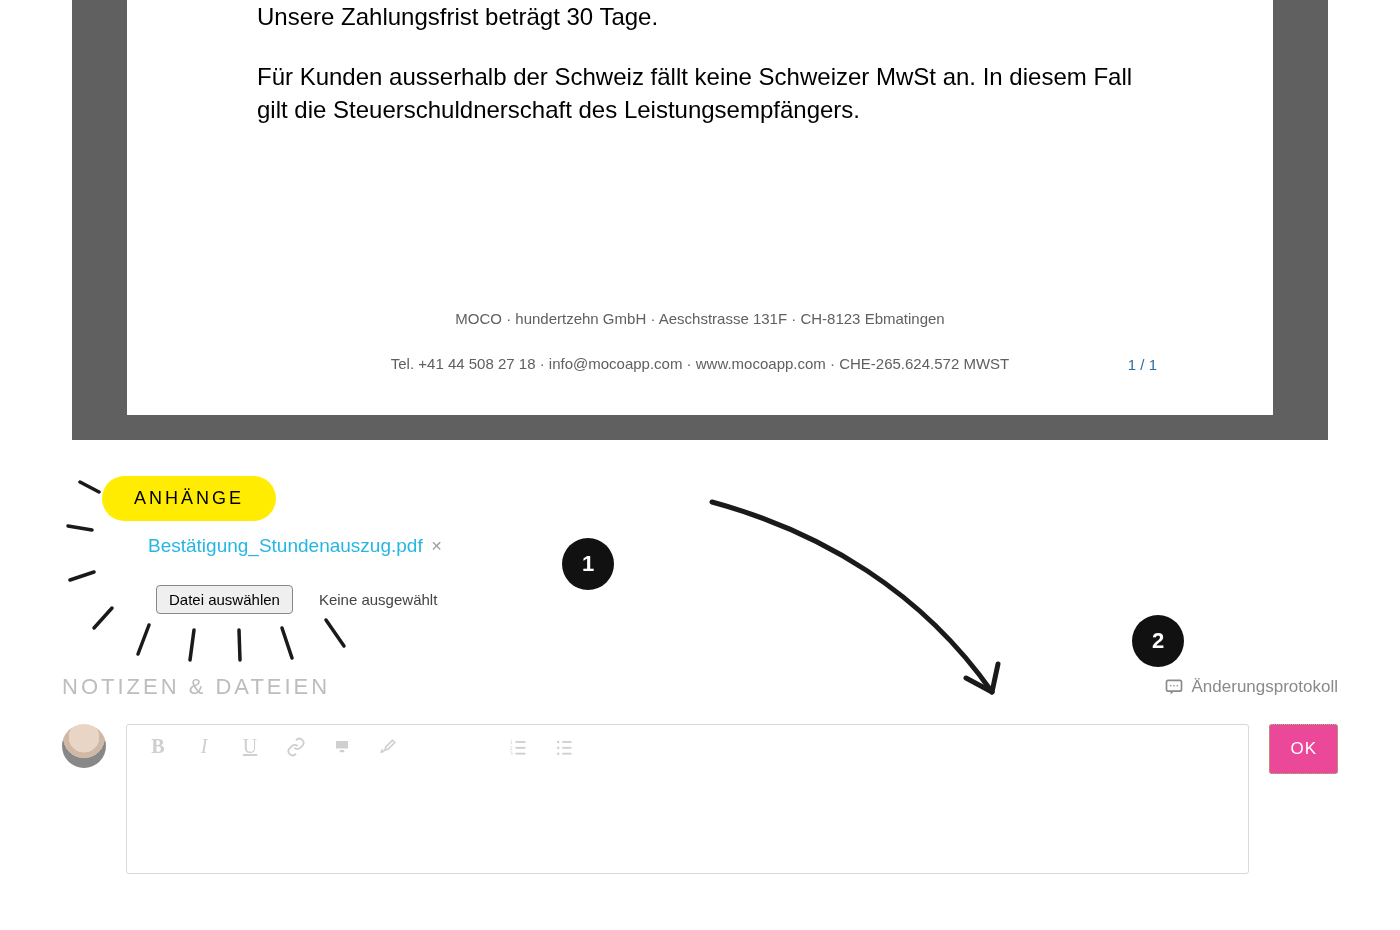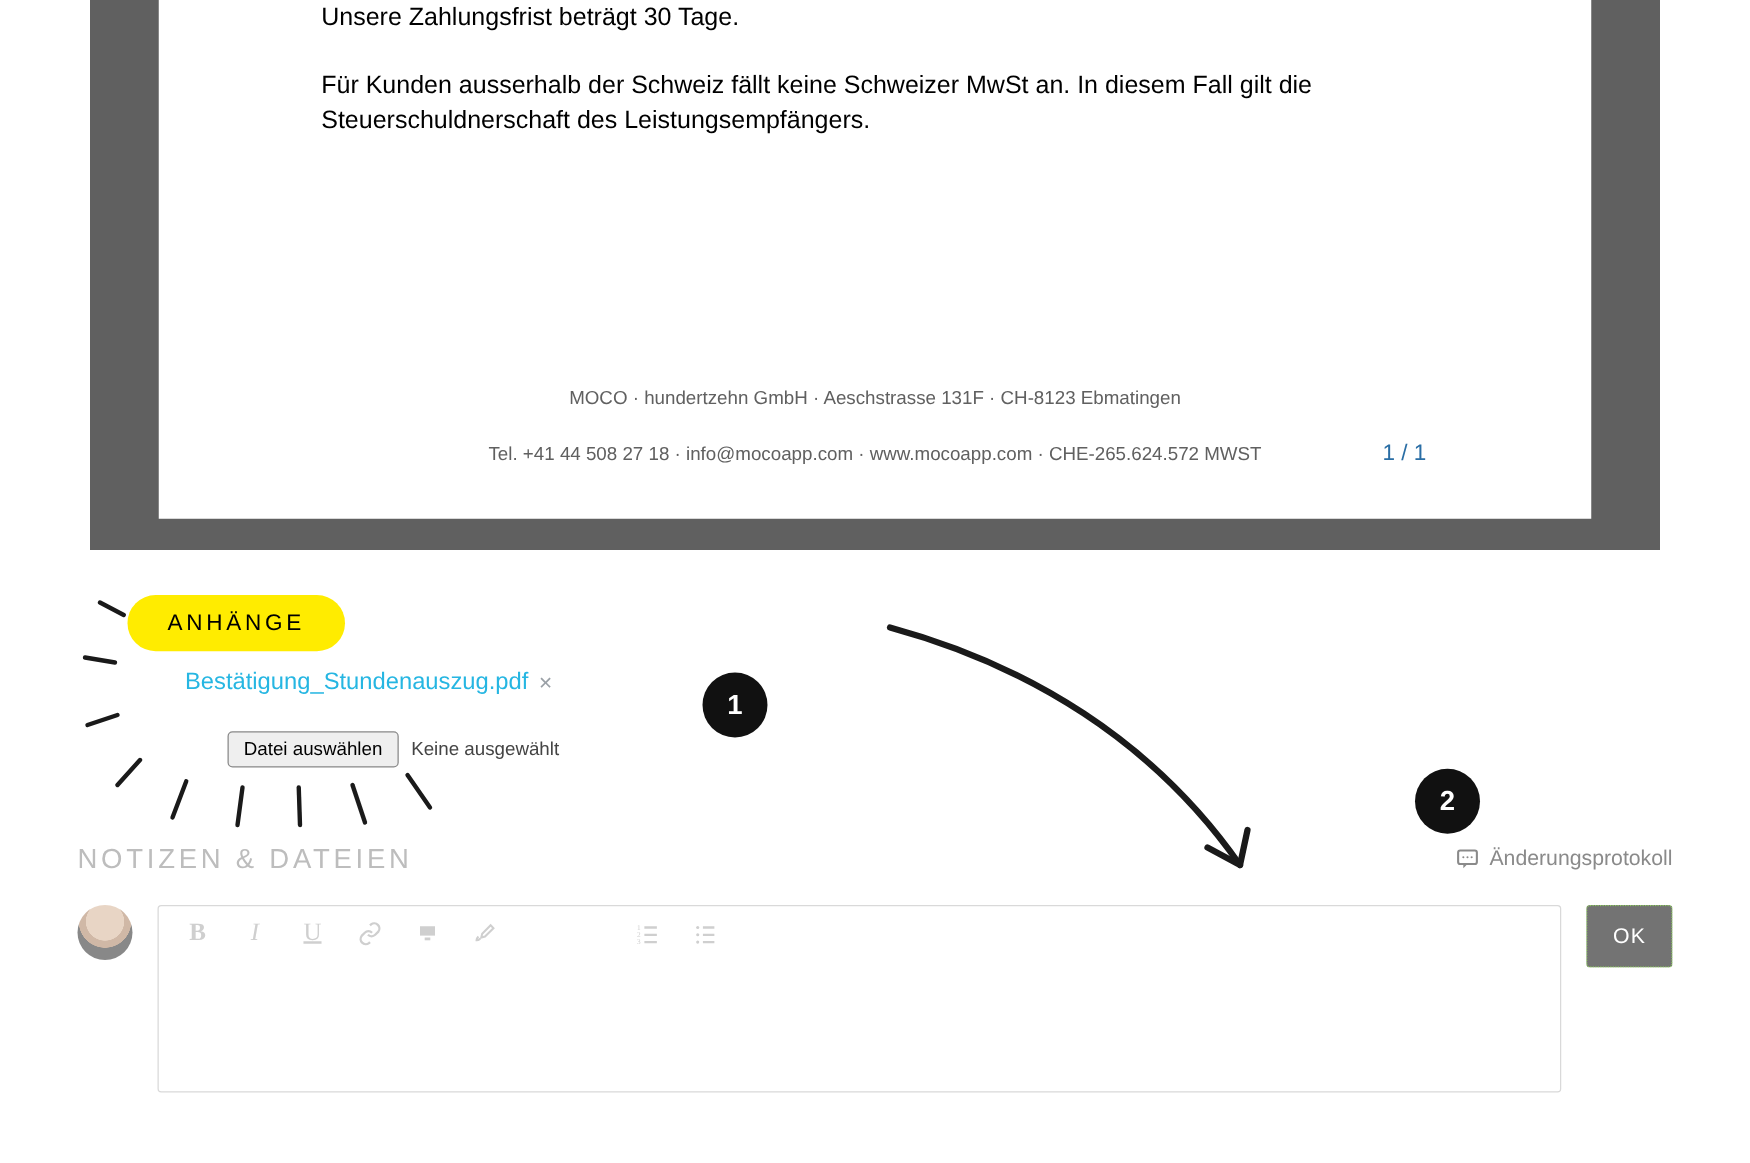--- a/index.html
+++ b/index.html
@@ -23,7 +23,7 @@
     height: 415px;
   }
   .doc-body {
-    font-size: 20px;
+    font-size: 24px;
     color: #000;
     line-height: 1.4;
   }

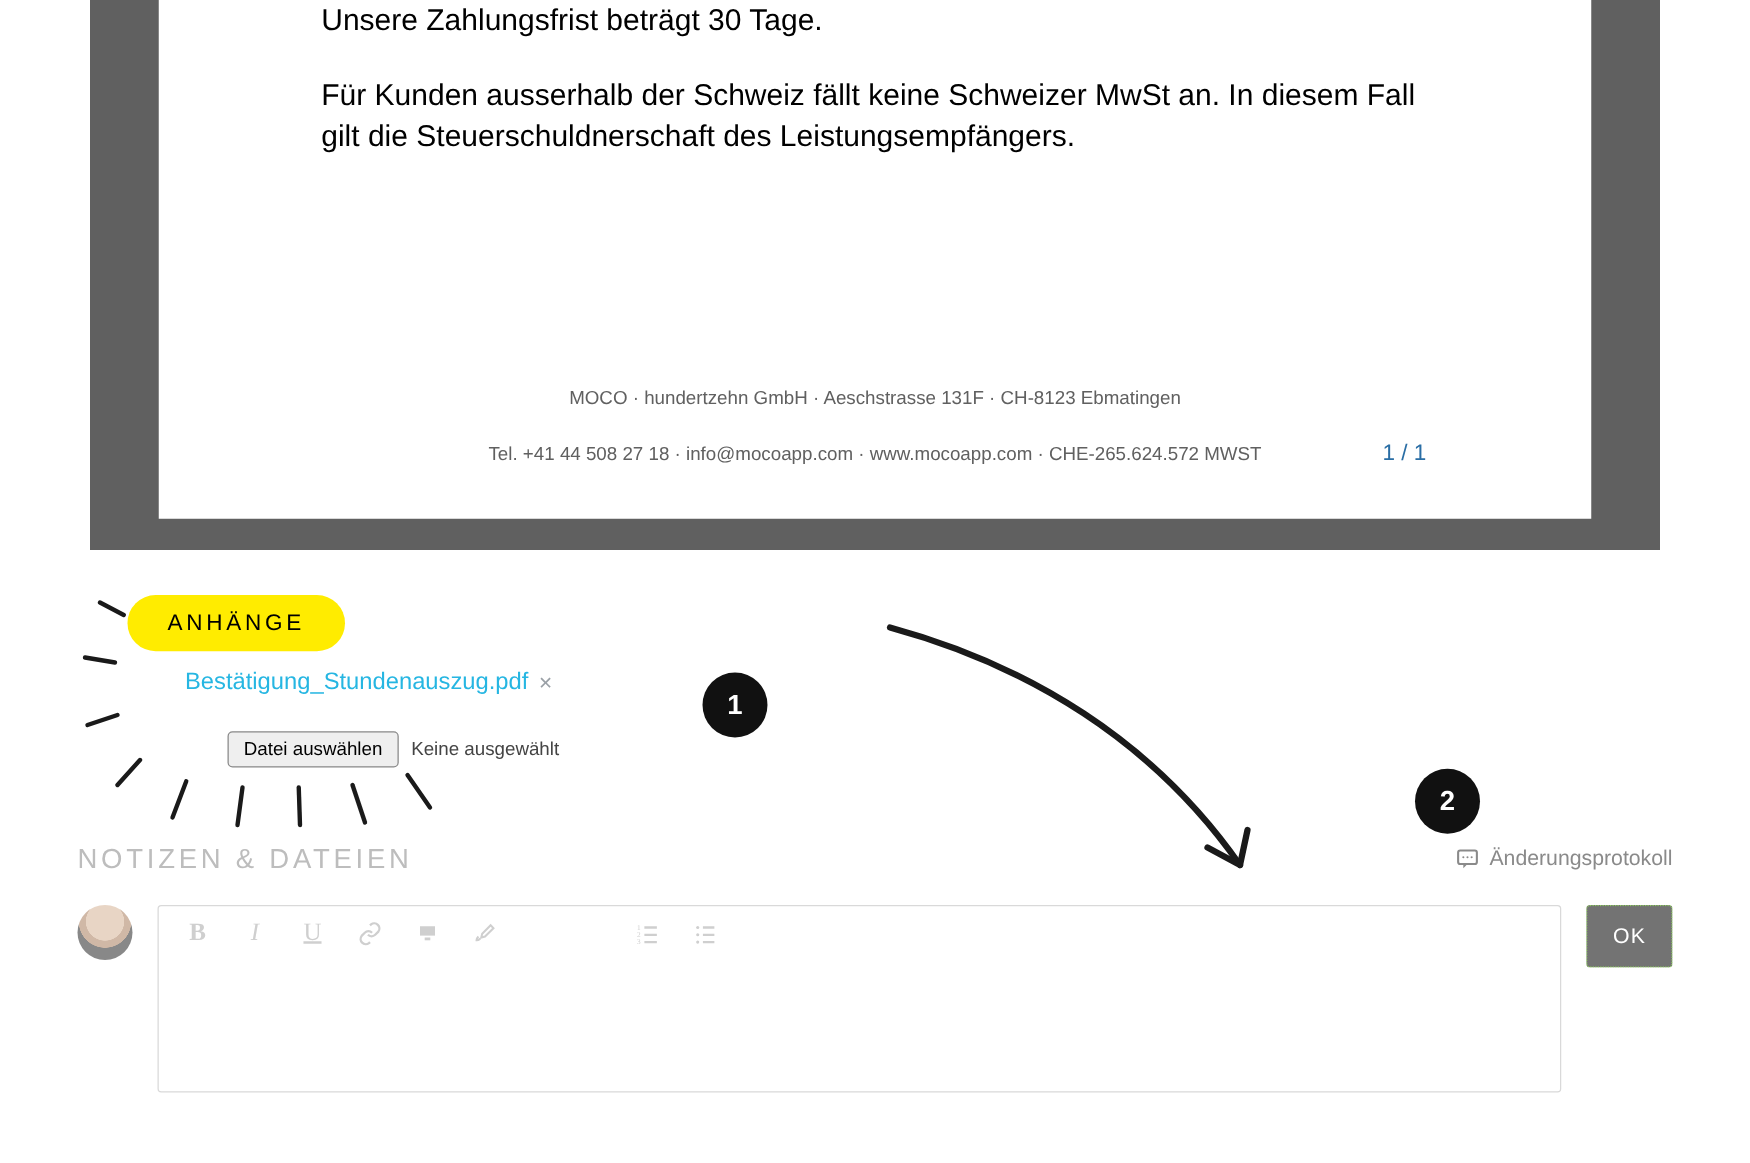--- a/index.html
+++ b/index.html
@@ -40,10 +40,10 @@
   .doc-footer .line { margin-bottom: 3px; margin-top: 28px; }
   .page-num {
     position: absolute;
-    right: 132px;
+    right: 116px;
     bottom: 42px;
     color: #2a6ea5;
-    font-size: 18px;
+    font-size: 15px;
   }
   .below-area {
     position: relative;

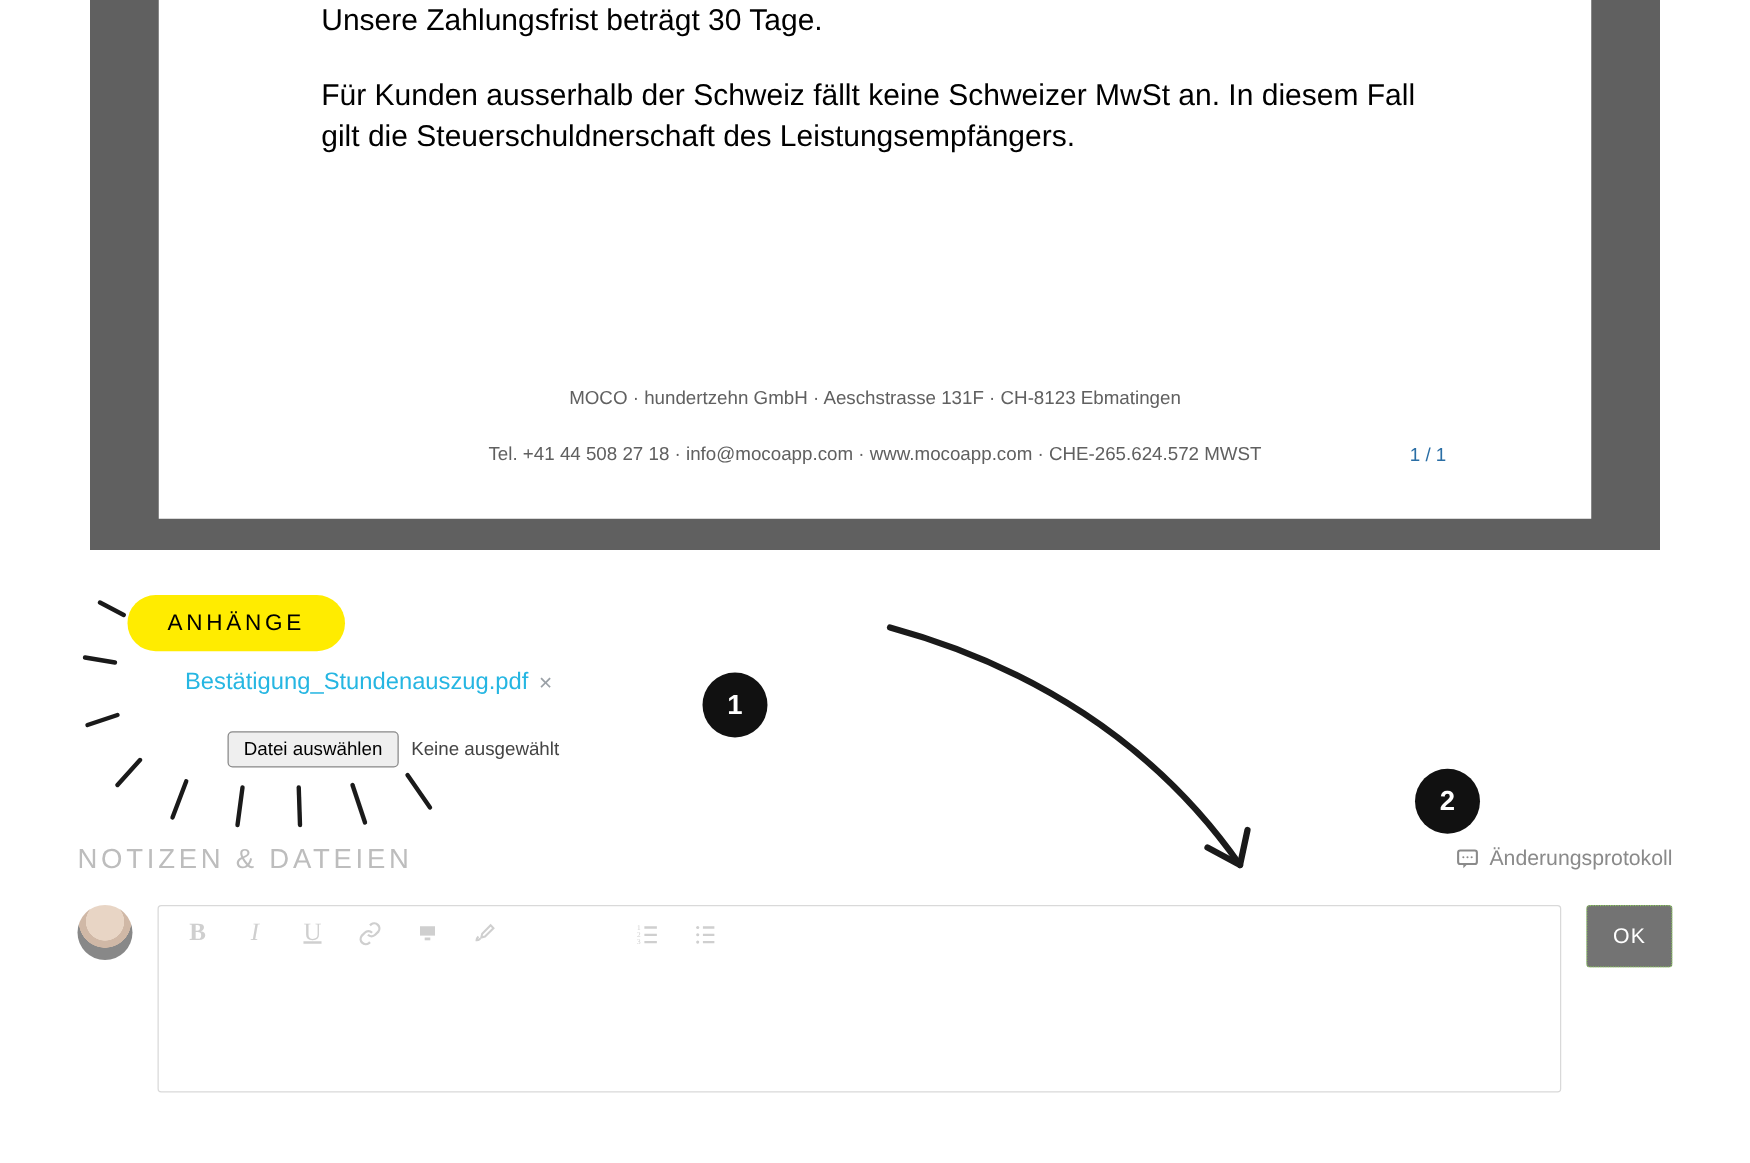--- a/index.html
+++ b/index.html
@@ -82,11 +82,11 @@
     cursor: pointer;
   }
   .file-picker-row {
-    margin-left: 120px;
+    margin-left: 94px;
     margin-top: 28px;
     display: flex;
     align-items: center;
-    gap: 10px;
+    gap: 26px;
   }
   .file-button {
     font-size: 15px;

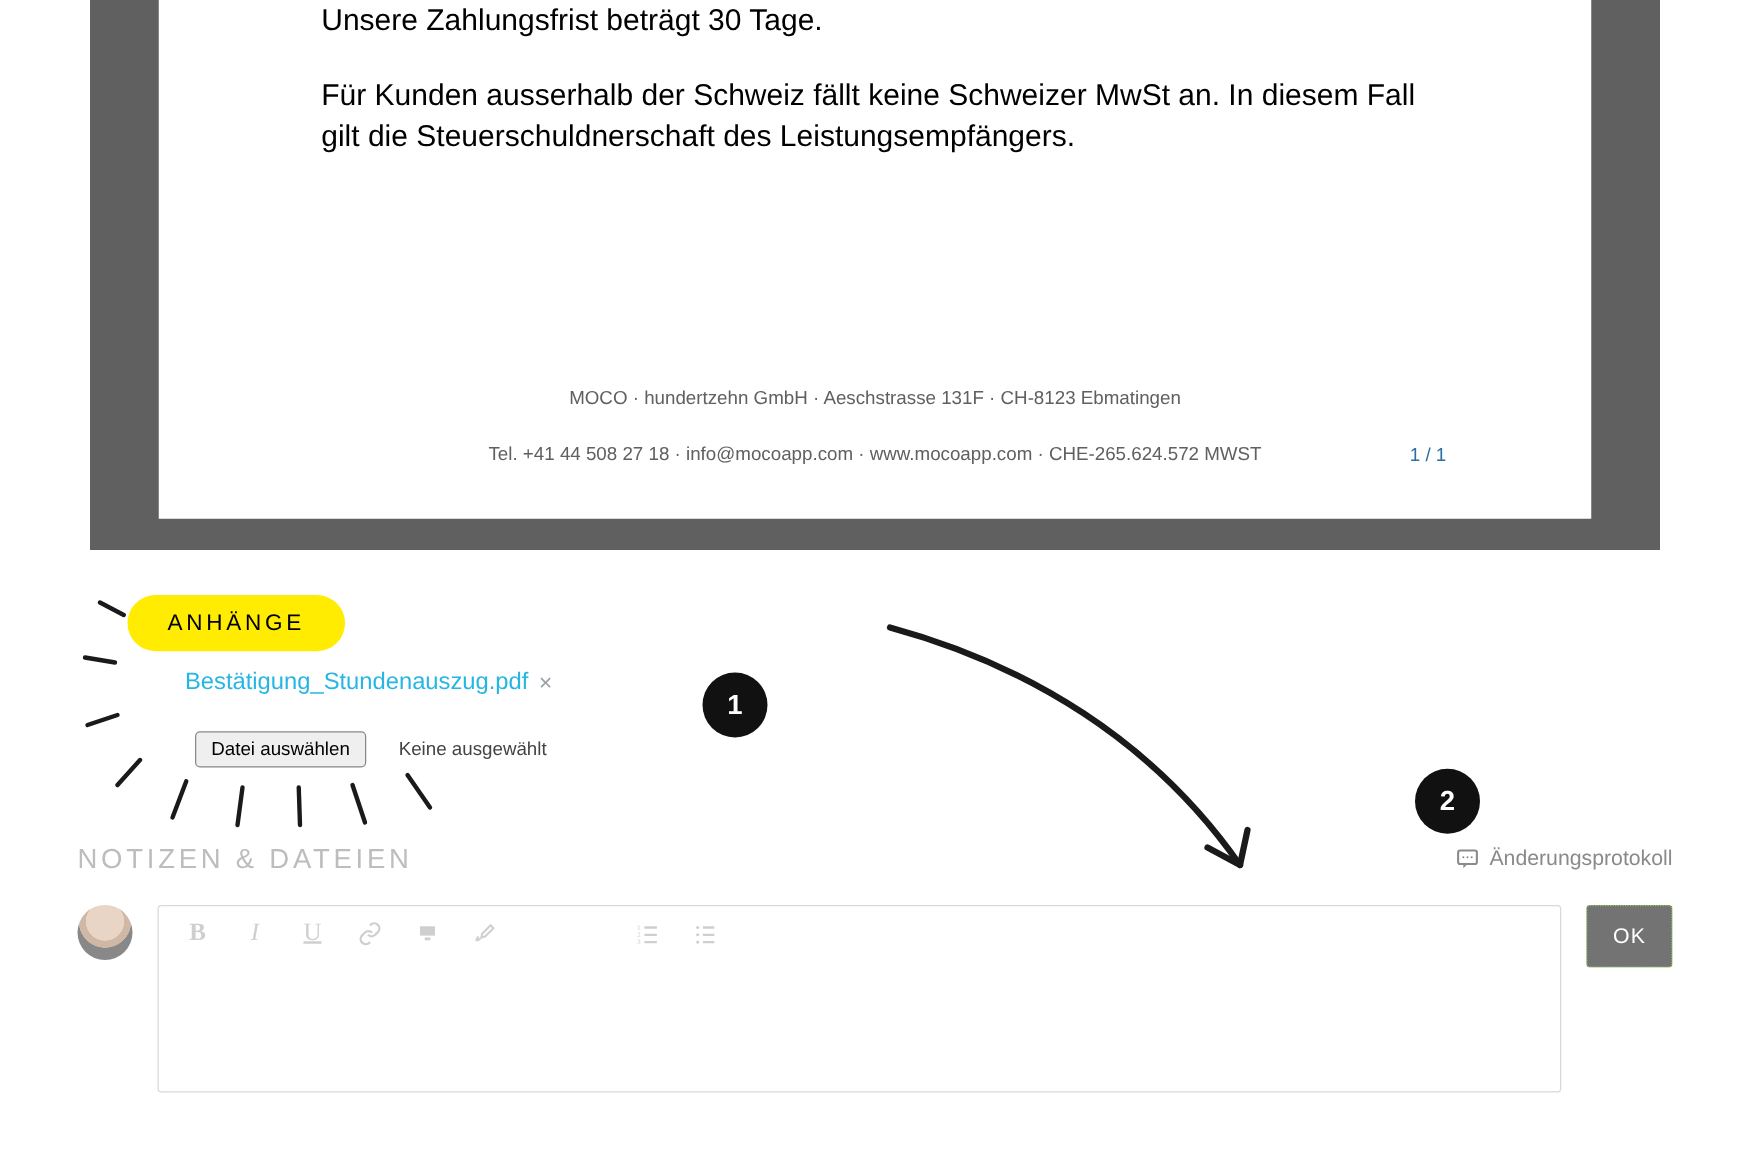--- a/index.html
+++ b/index.html
@@ -176,7 +176,7 @@
   .tb-under { text-decoration: underline; }
   .toolbar-gap { width: 60px; }
   .ok-button {
-    background: #737373;
+    background: #ec4899;
     color: #fff;
     border: 1px dotted #8dce5c;
     border-radius: 3px;

